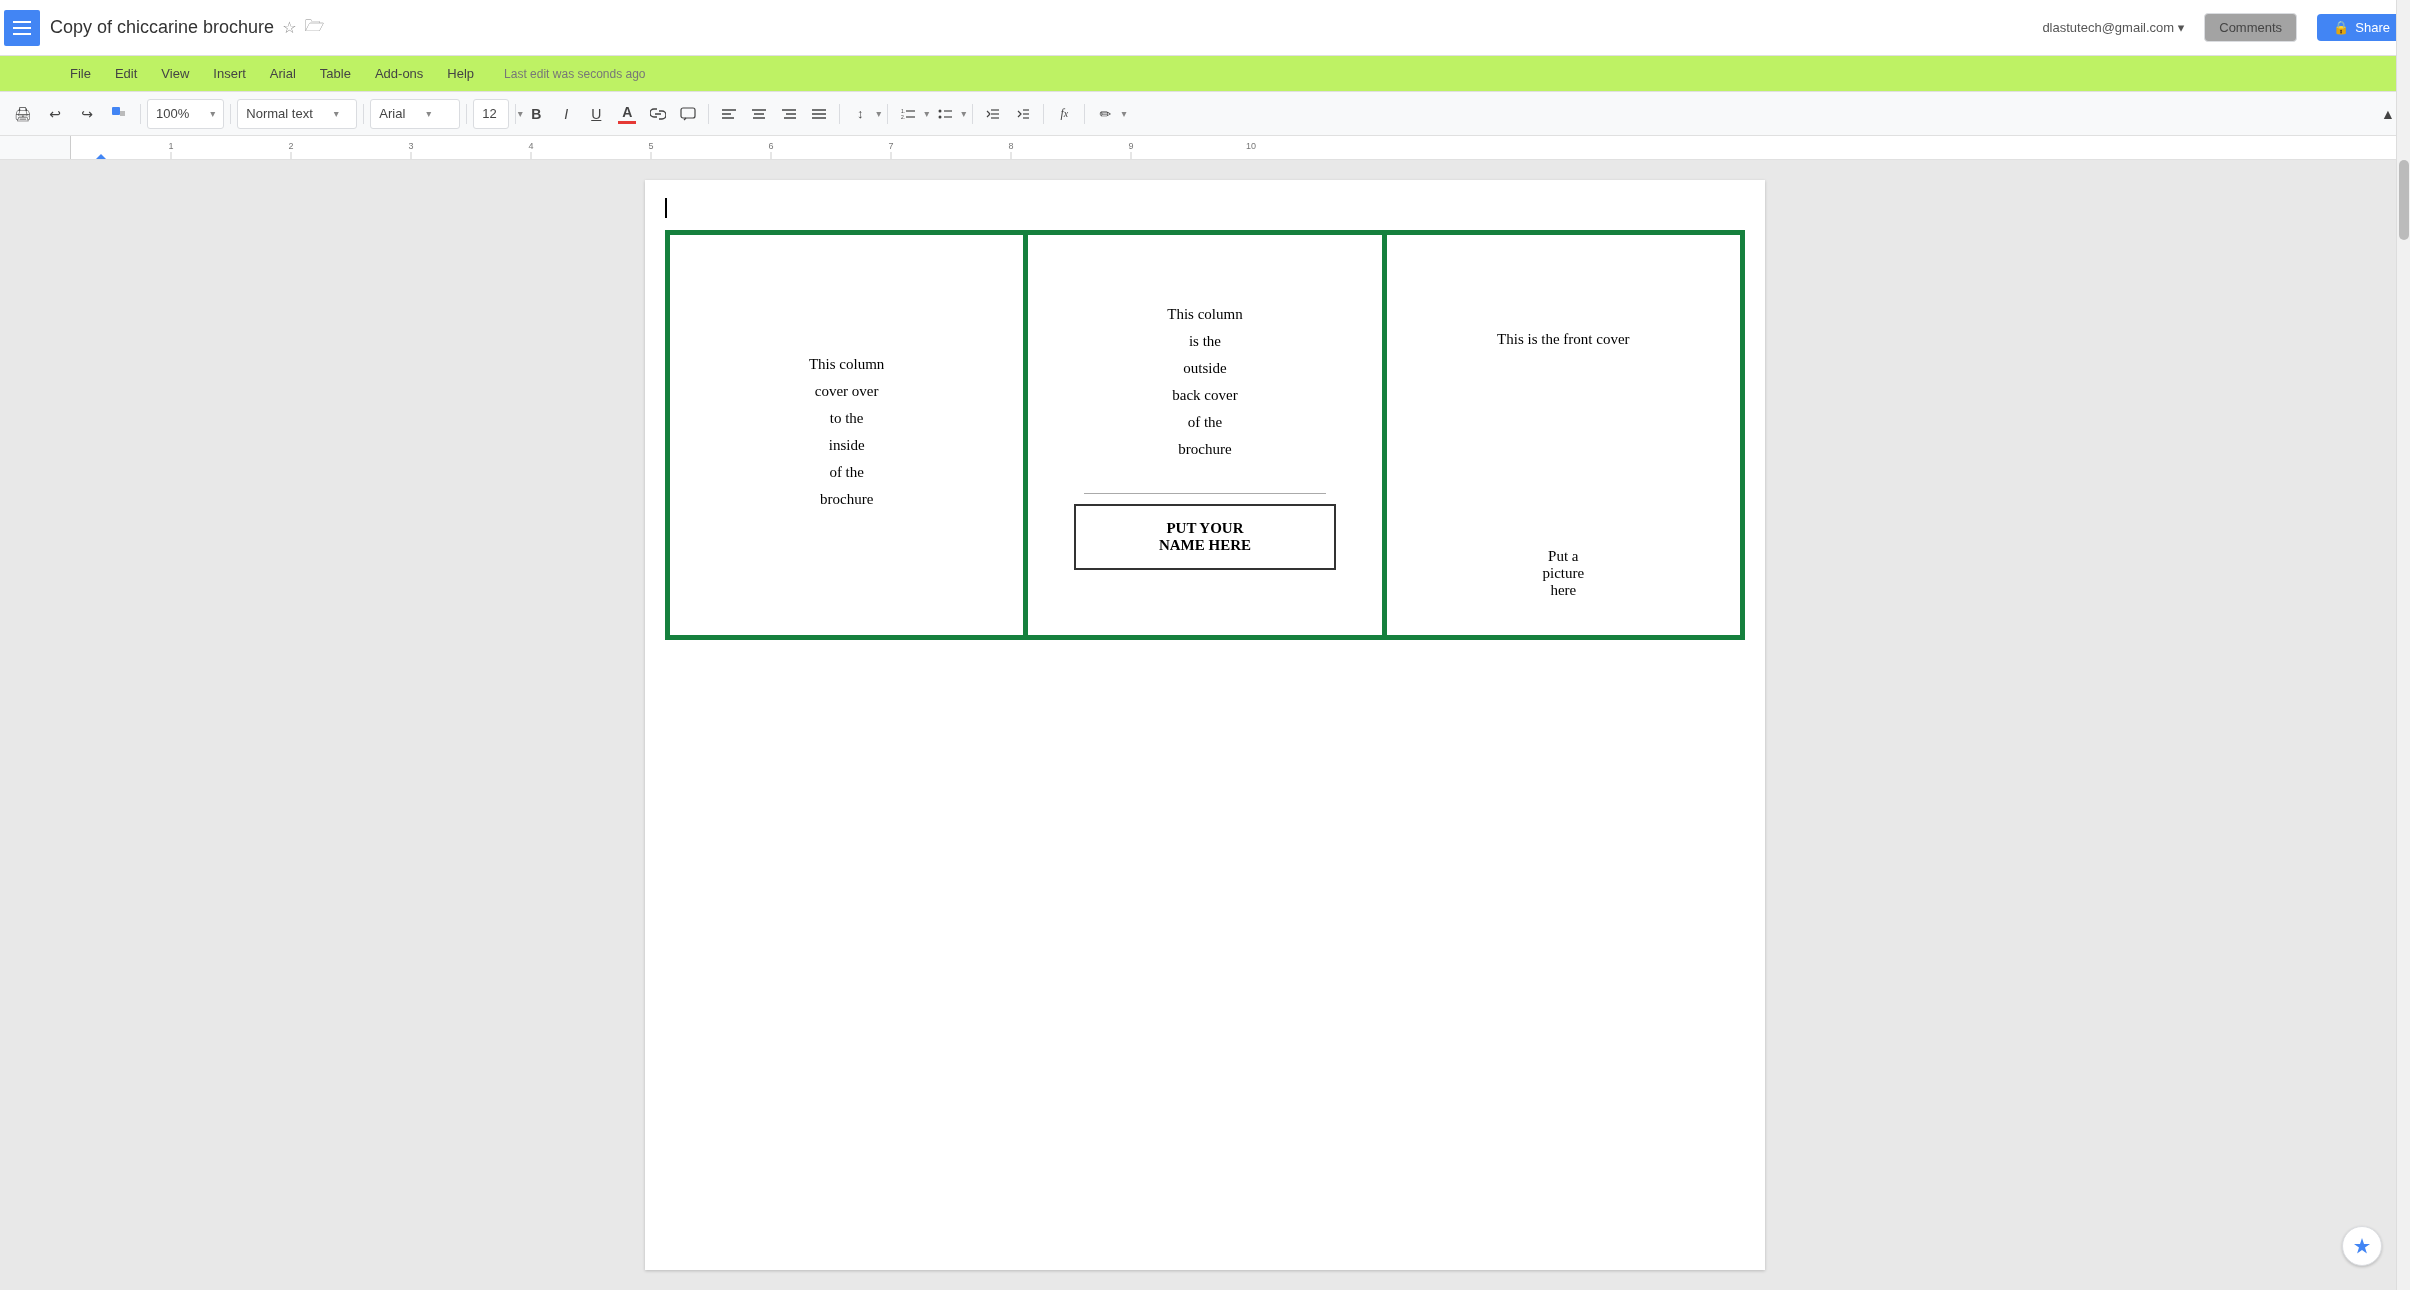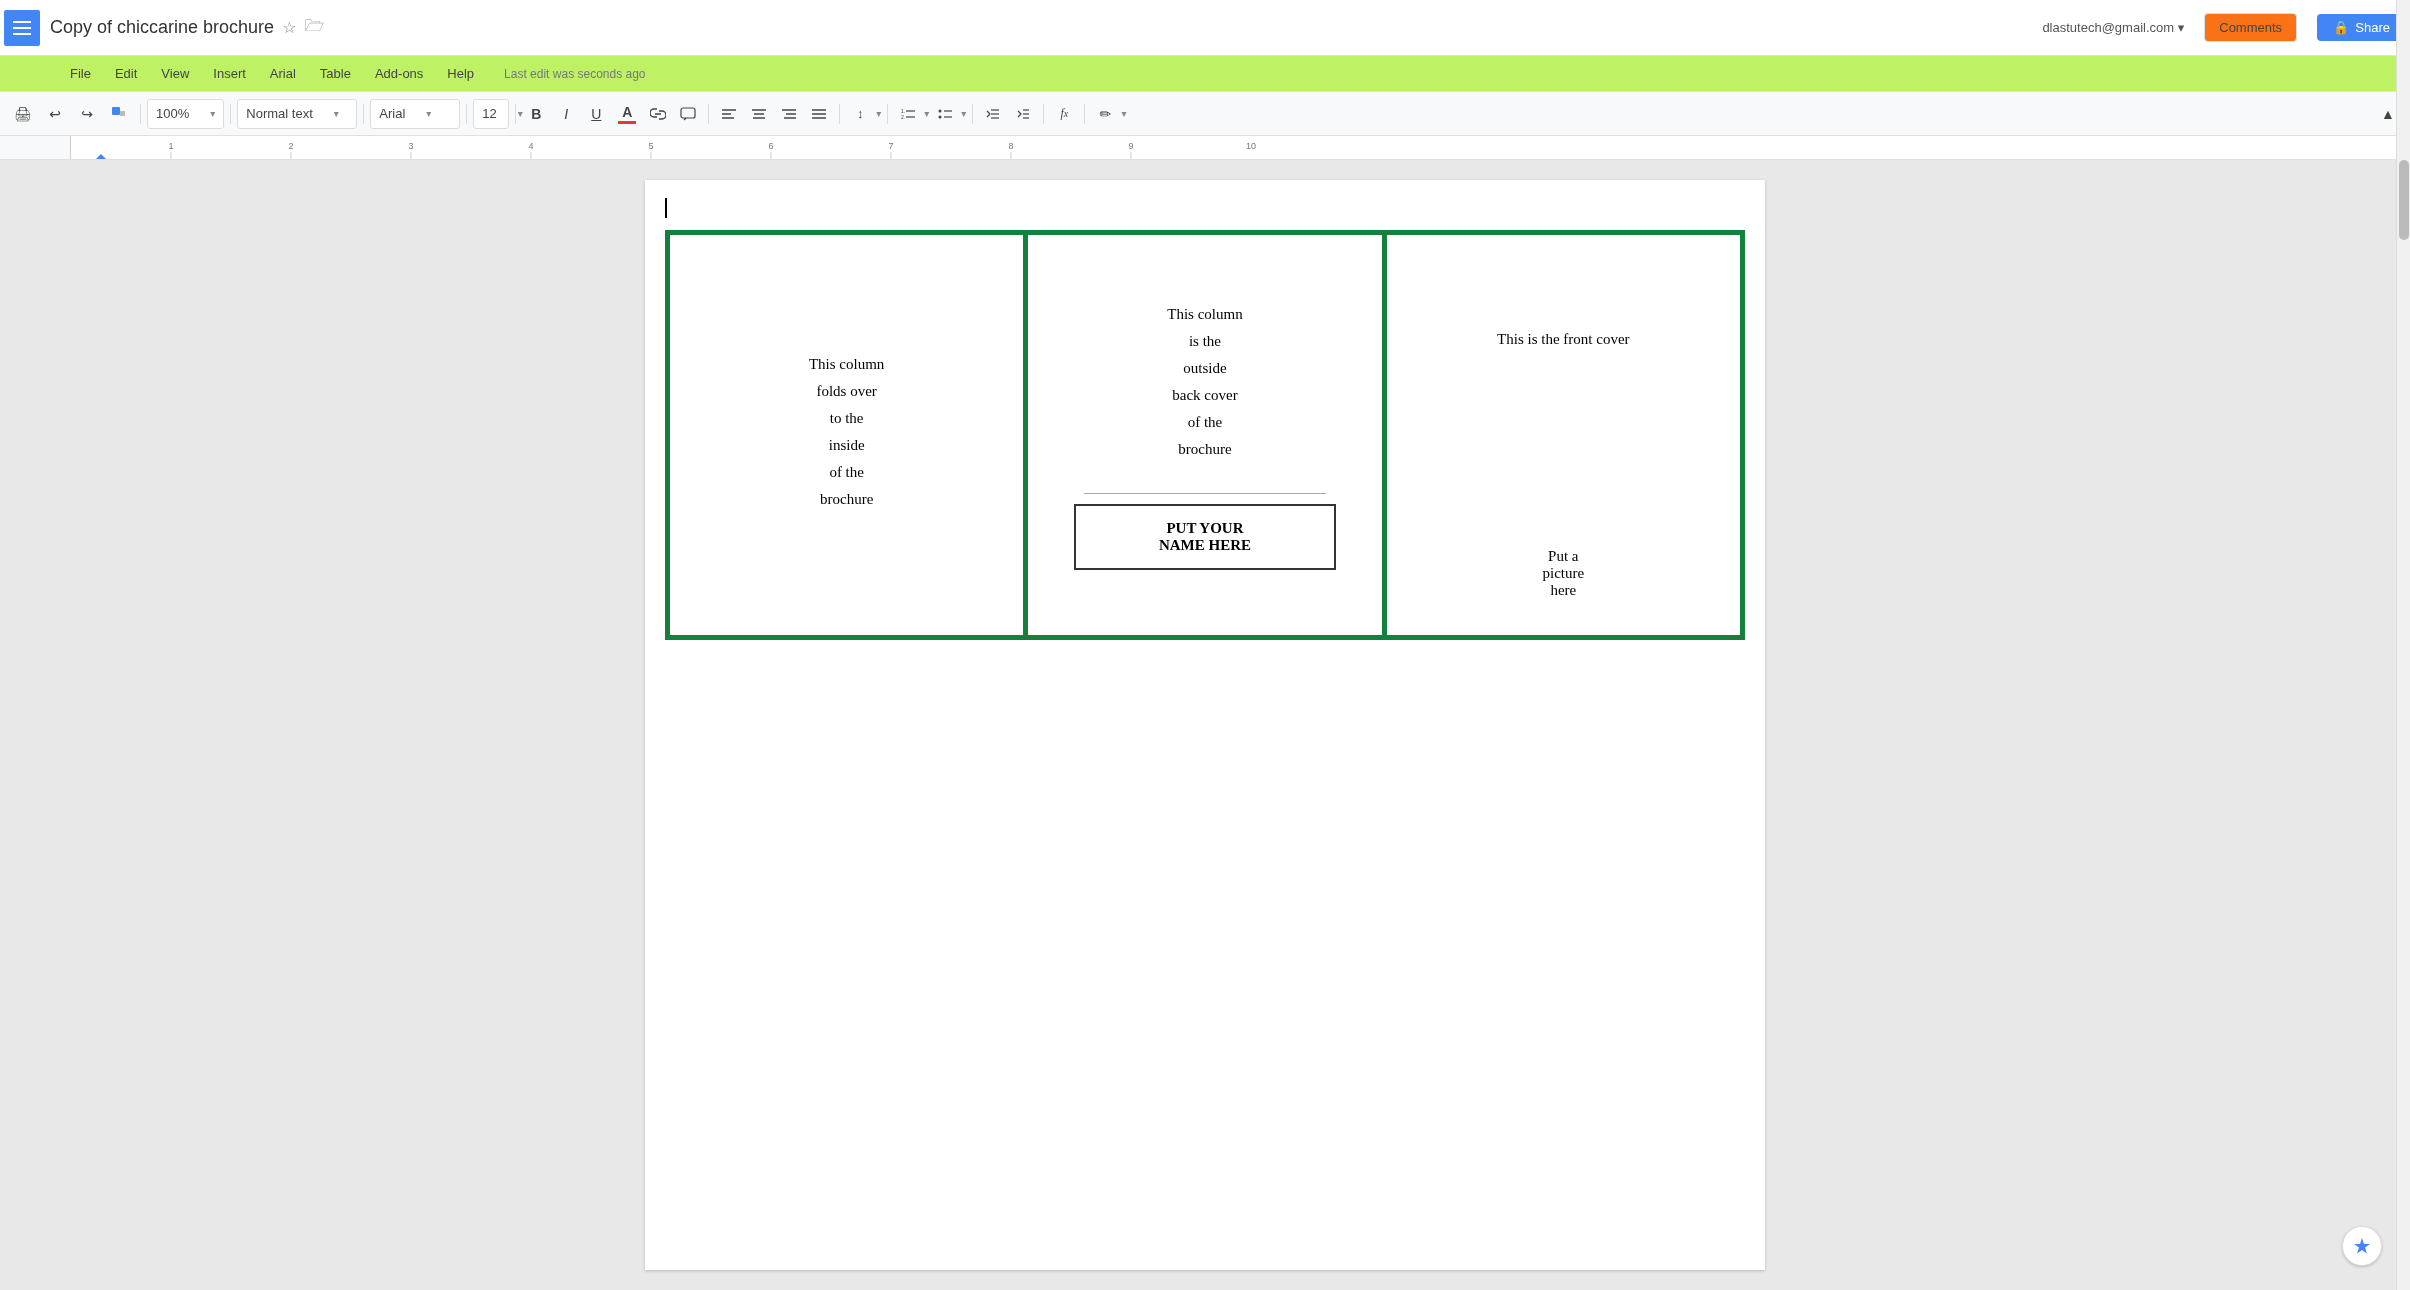--- a/index.html
+++ b/index.html
@@ -32,7 +32,7 @@
     #top-right { display: flex; align-items: center; gap: 20px; margin-left: auto; }
     #user-email { font-size: 13px; color: #555; }
     #comments-btn {
-      background: #f97316;
+      background: #a3a3a3;
       border: 1px solid #dadce0;
       border-radius: 4px;
       padding: 6px 14px;

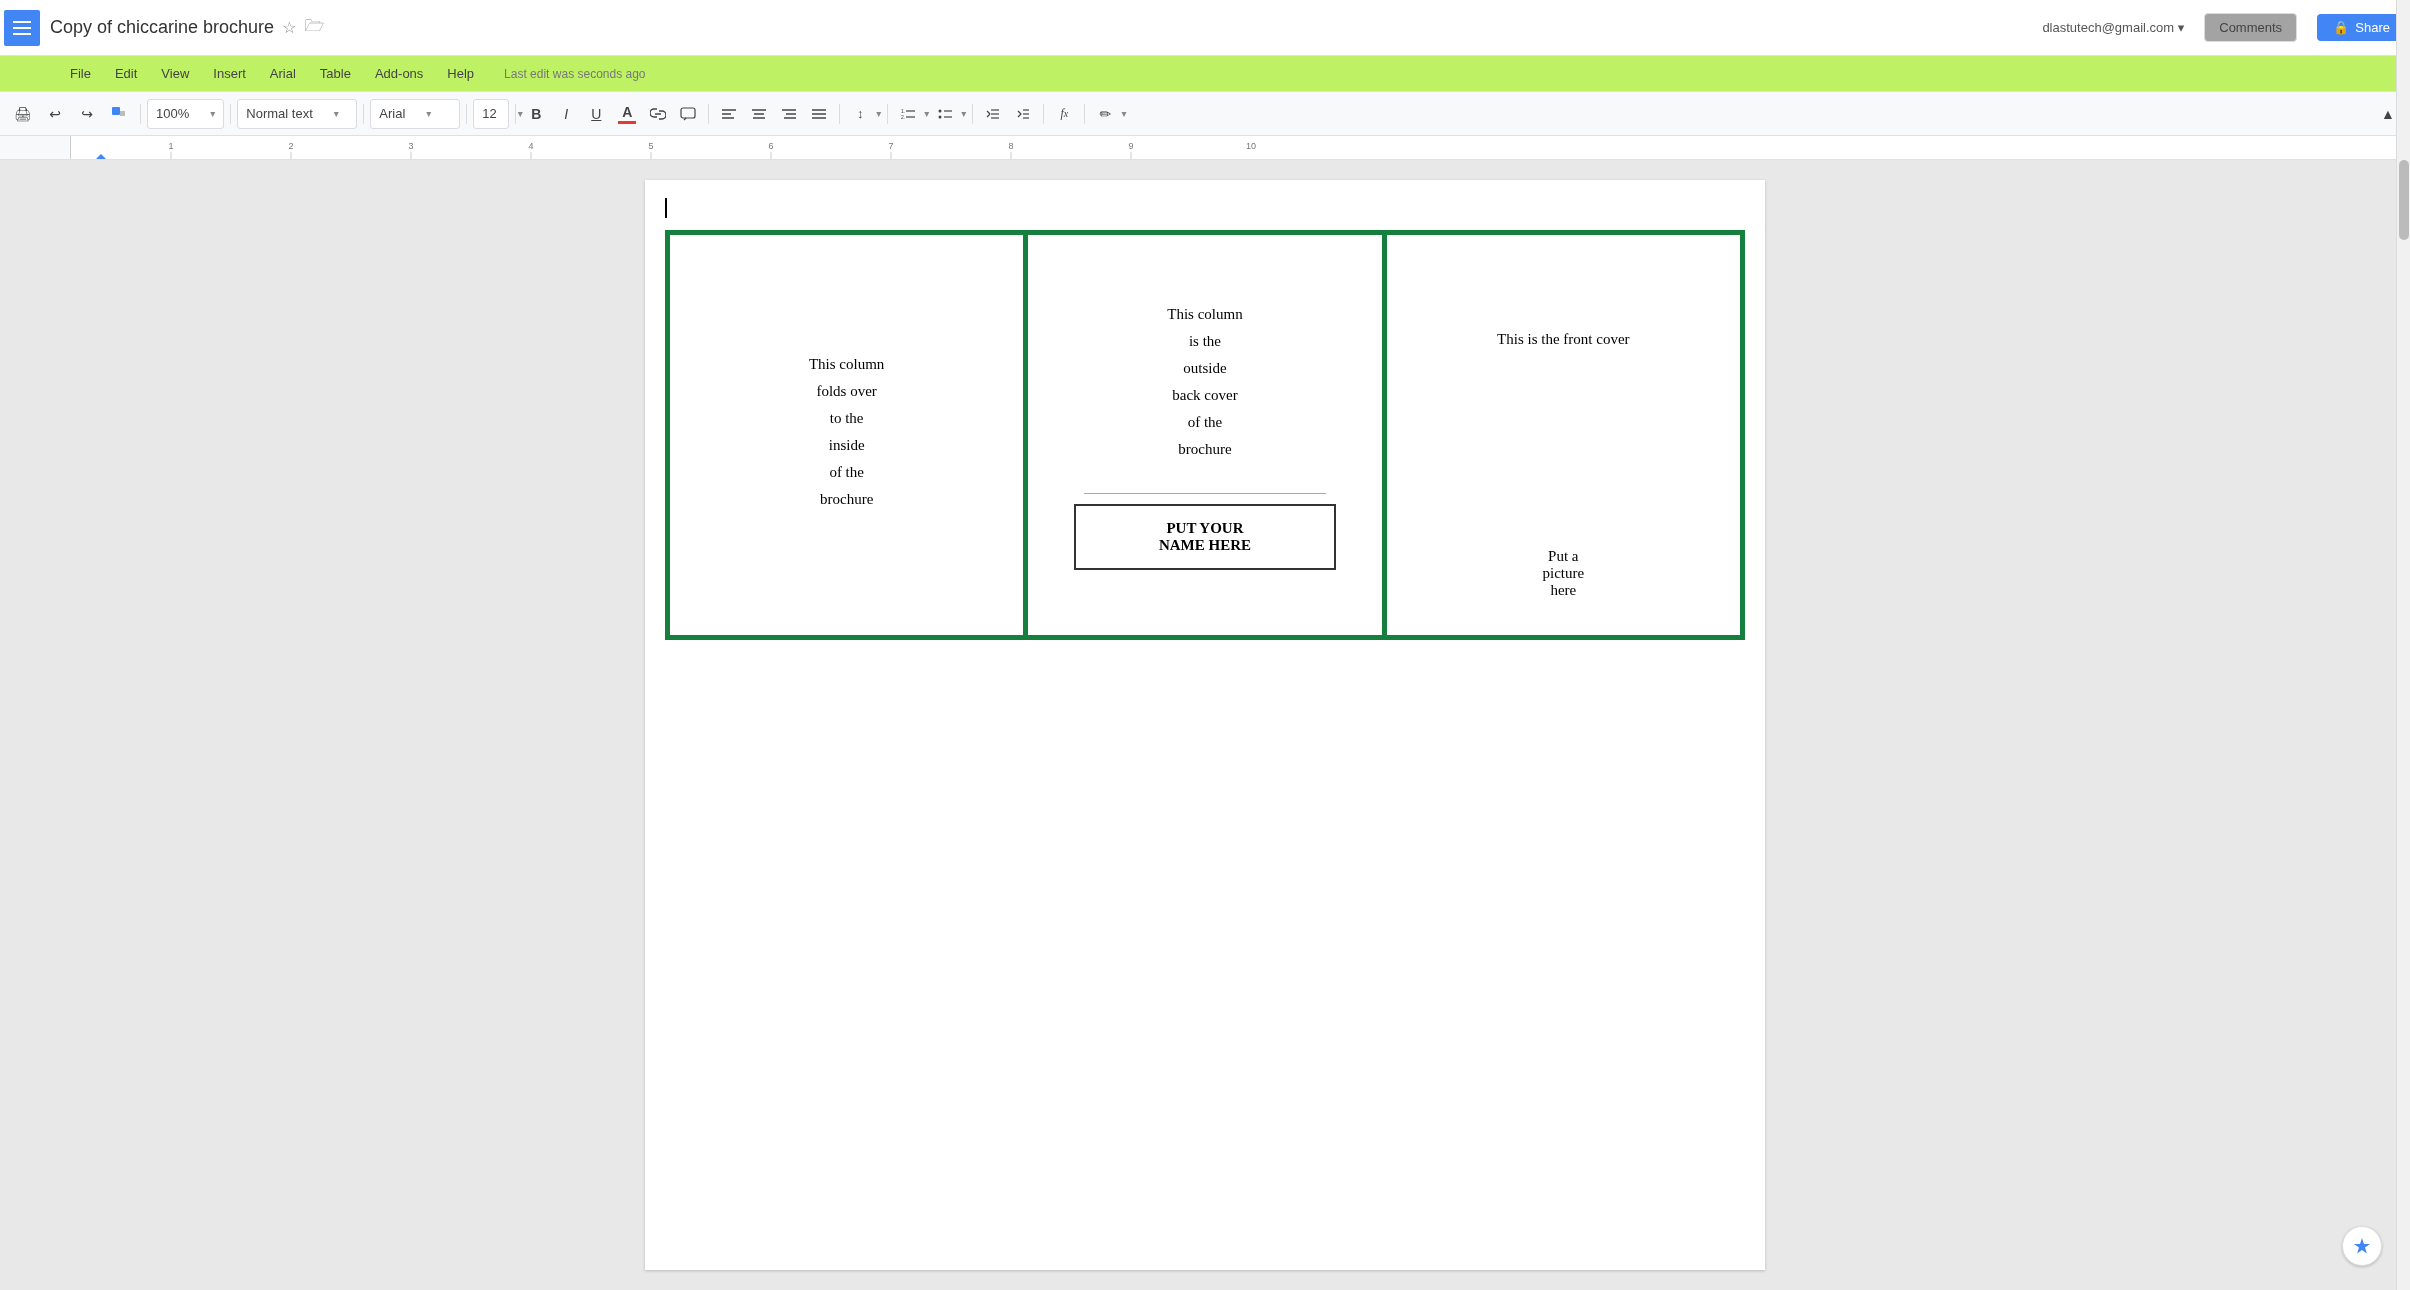--- a/index.html
+++ b/index.html
@@ -479,7 +479,7 @@
           <td>
             <div class="col1-content">
               <p>This column</p>
-              <p>folds over</p>
+              <p>cover over</p>
               <p>to the</p>
               <p>inside</p>
               <p>of the</p>

